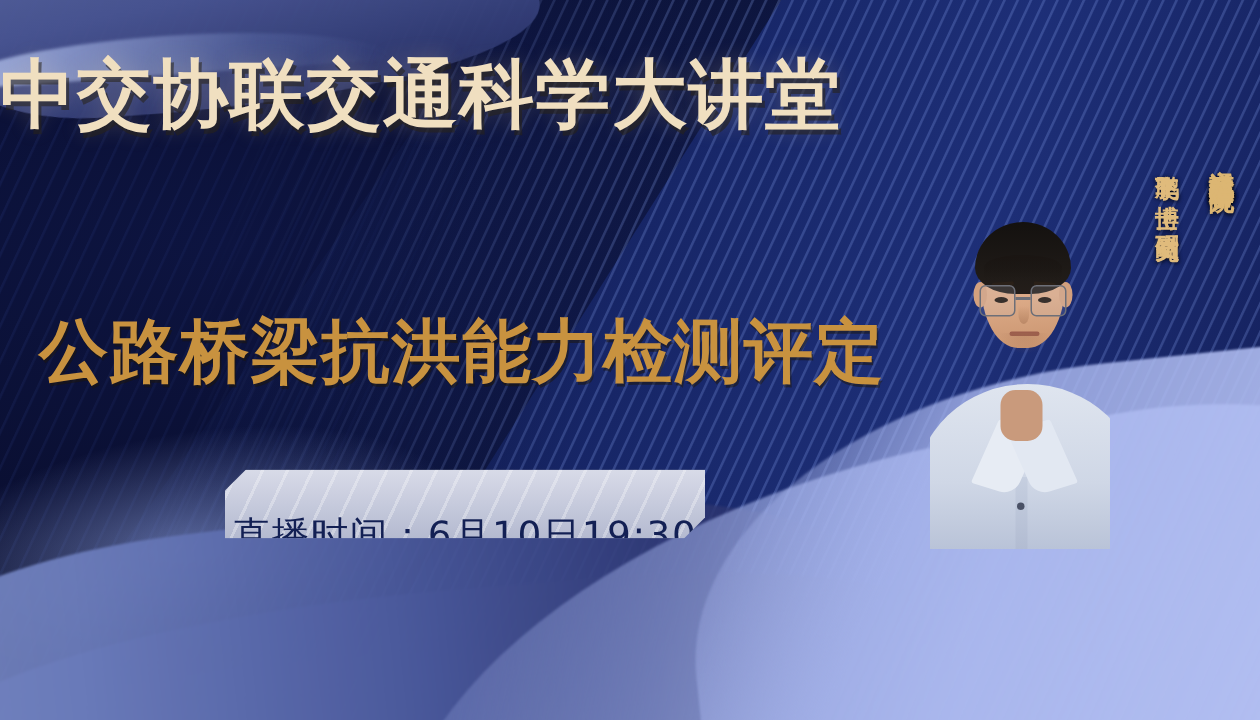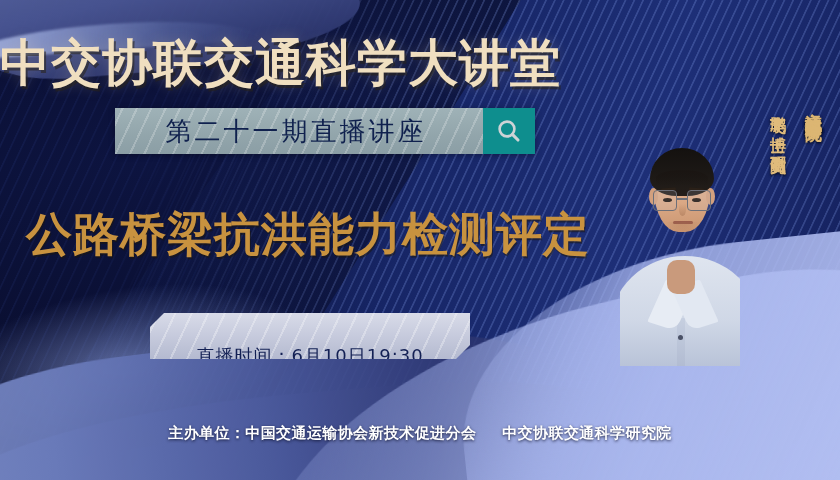--- a/index.html
+++ b/index.html
@@ -328,19 +328,6 @@
 
   <div class="main-title">中交协联交通科学大讲堂</div>
 
-  <div class="searchbar">
-    <div class="searchbar-field">
-      <span class="searchbar-text">第二十一期直播讲座</span>
-    </div>
-    <div class="search-btn">
-      <span>
-        <svg width="28" height="28" viewBox="0 0 28 28" aria-hidden="true">
-          <circle cx="12" cy="12" r="7.4" fill="none" stroke="#cdd3d6" stroke-width="2.6"></circle>
-          <line x1="17.4" y1="17.4" x2="23" y2="23" stroke="#cdd3d6" stroke-width="3.1" stroke-linecap="round"></line>
-        </svg>
-      </span>
-    </div>
-  </div>
 
   <div class="lecture-title">公路桥梁抗洪能力检测评定</div>
 

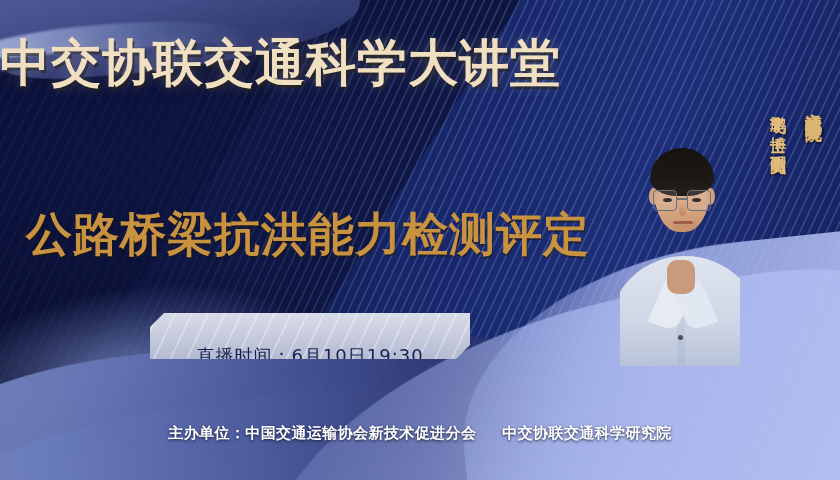--- a/index.html
+++ b/index.html
@@ -196,7 +196,7 @@
   }
   .time-text{
     position:relative;z-index:2;
-    font-size:18px;font-weight:500;letter-spacing:1px;
+    font-size:25px;font-weight:500;letter-spacing:1px;
     color:#132054;
     margin-top:40px;
   }

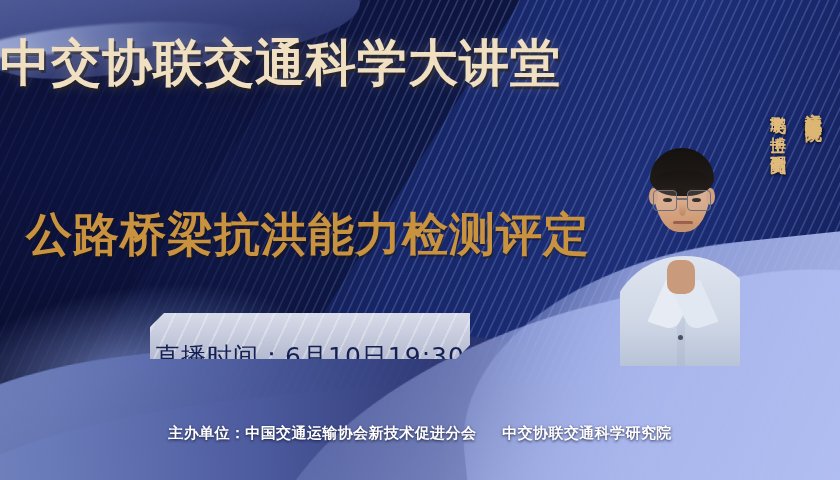--- a/index.html
+++ b/index.html
@@ -363,9 +363,6 @@
   <div class="vtext v-org">交通运输部公路科学研究院</div>
   <div class="vtext v-name">李鹏飞　博士　副研究员</div>
 
-  <div class="footer">
-    <span>主办单位：</span><span>中国交通运输协会新技术促进分会</span><span class="sep"></span><span>中交协联交通科学研究院</span>
-  </div>
 
 </div>
 

